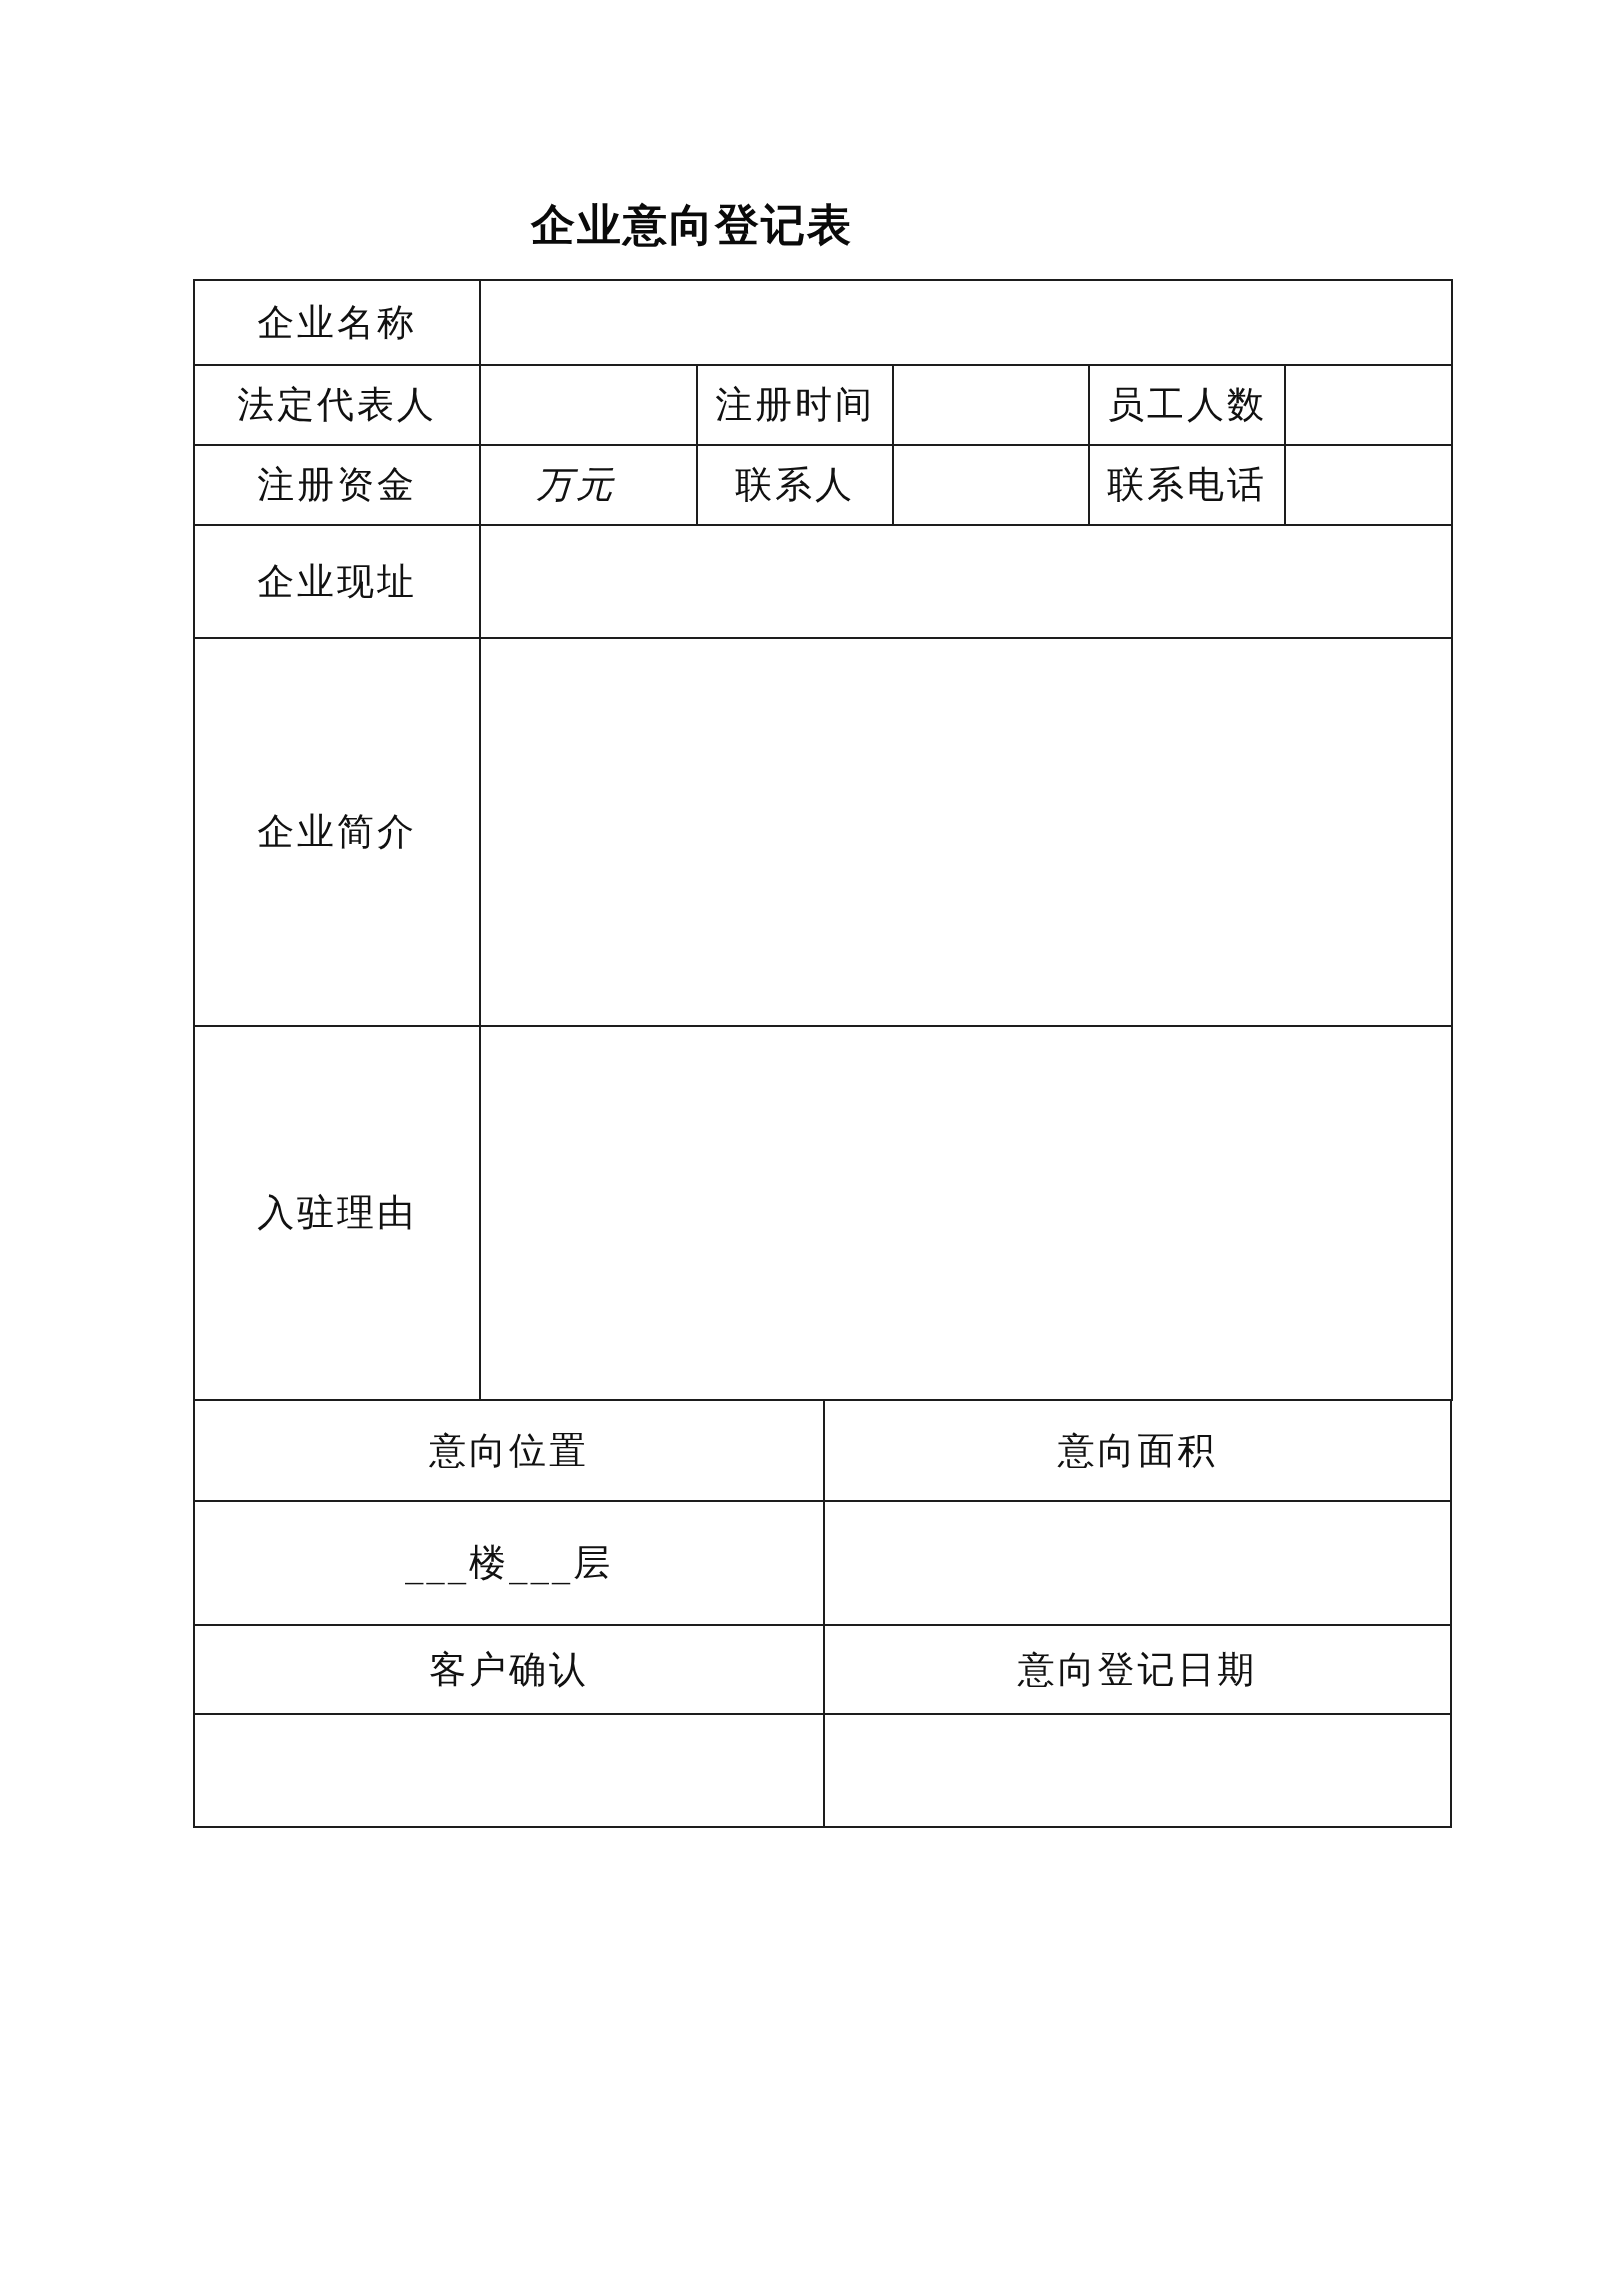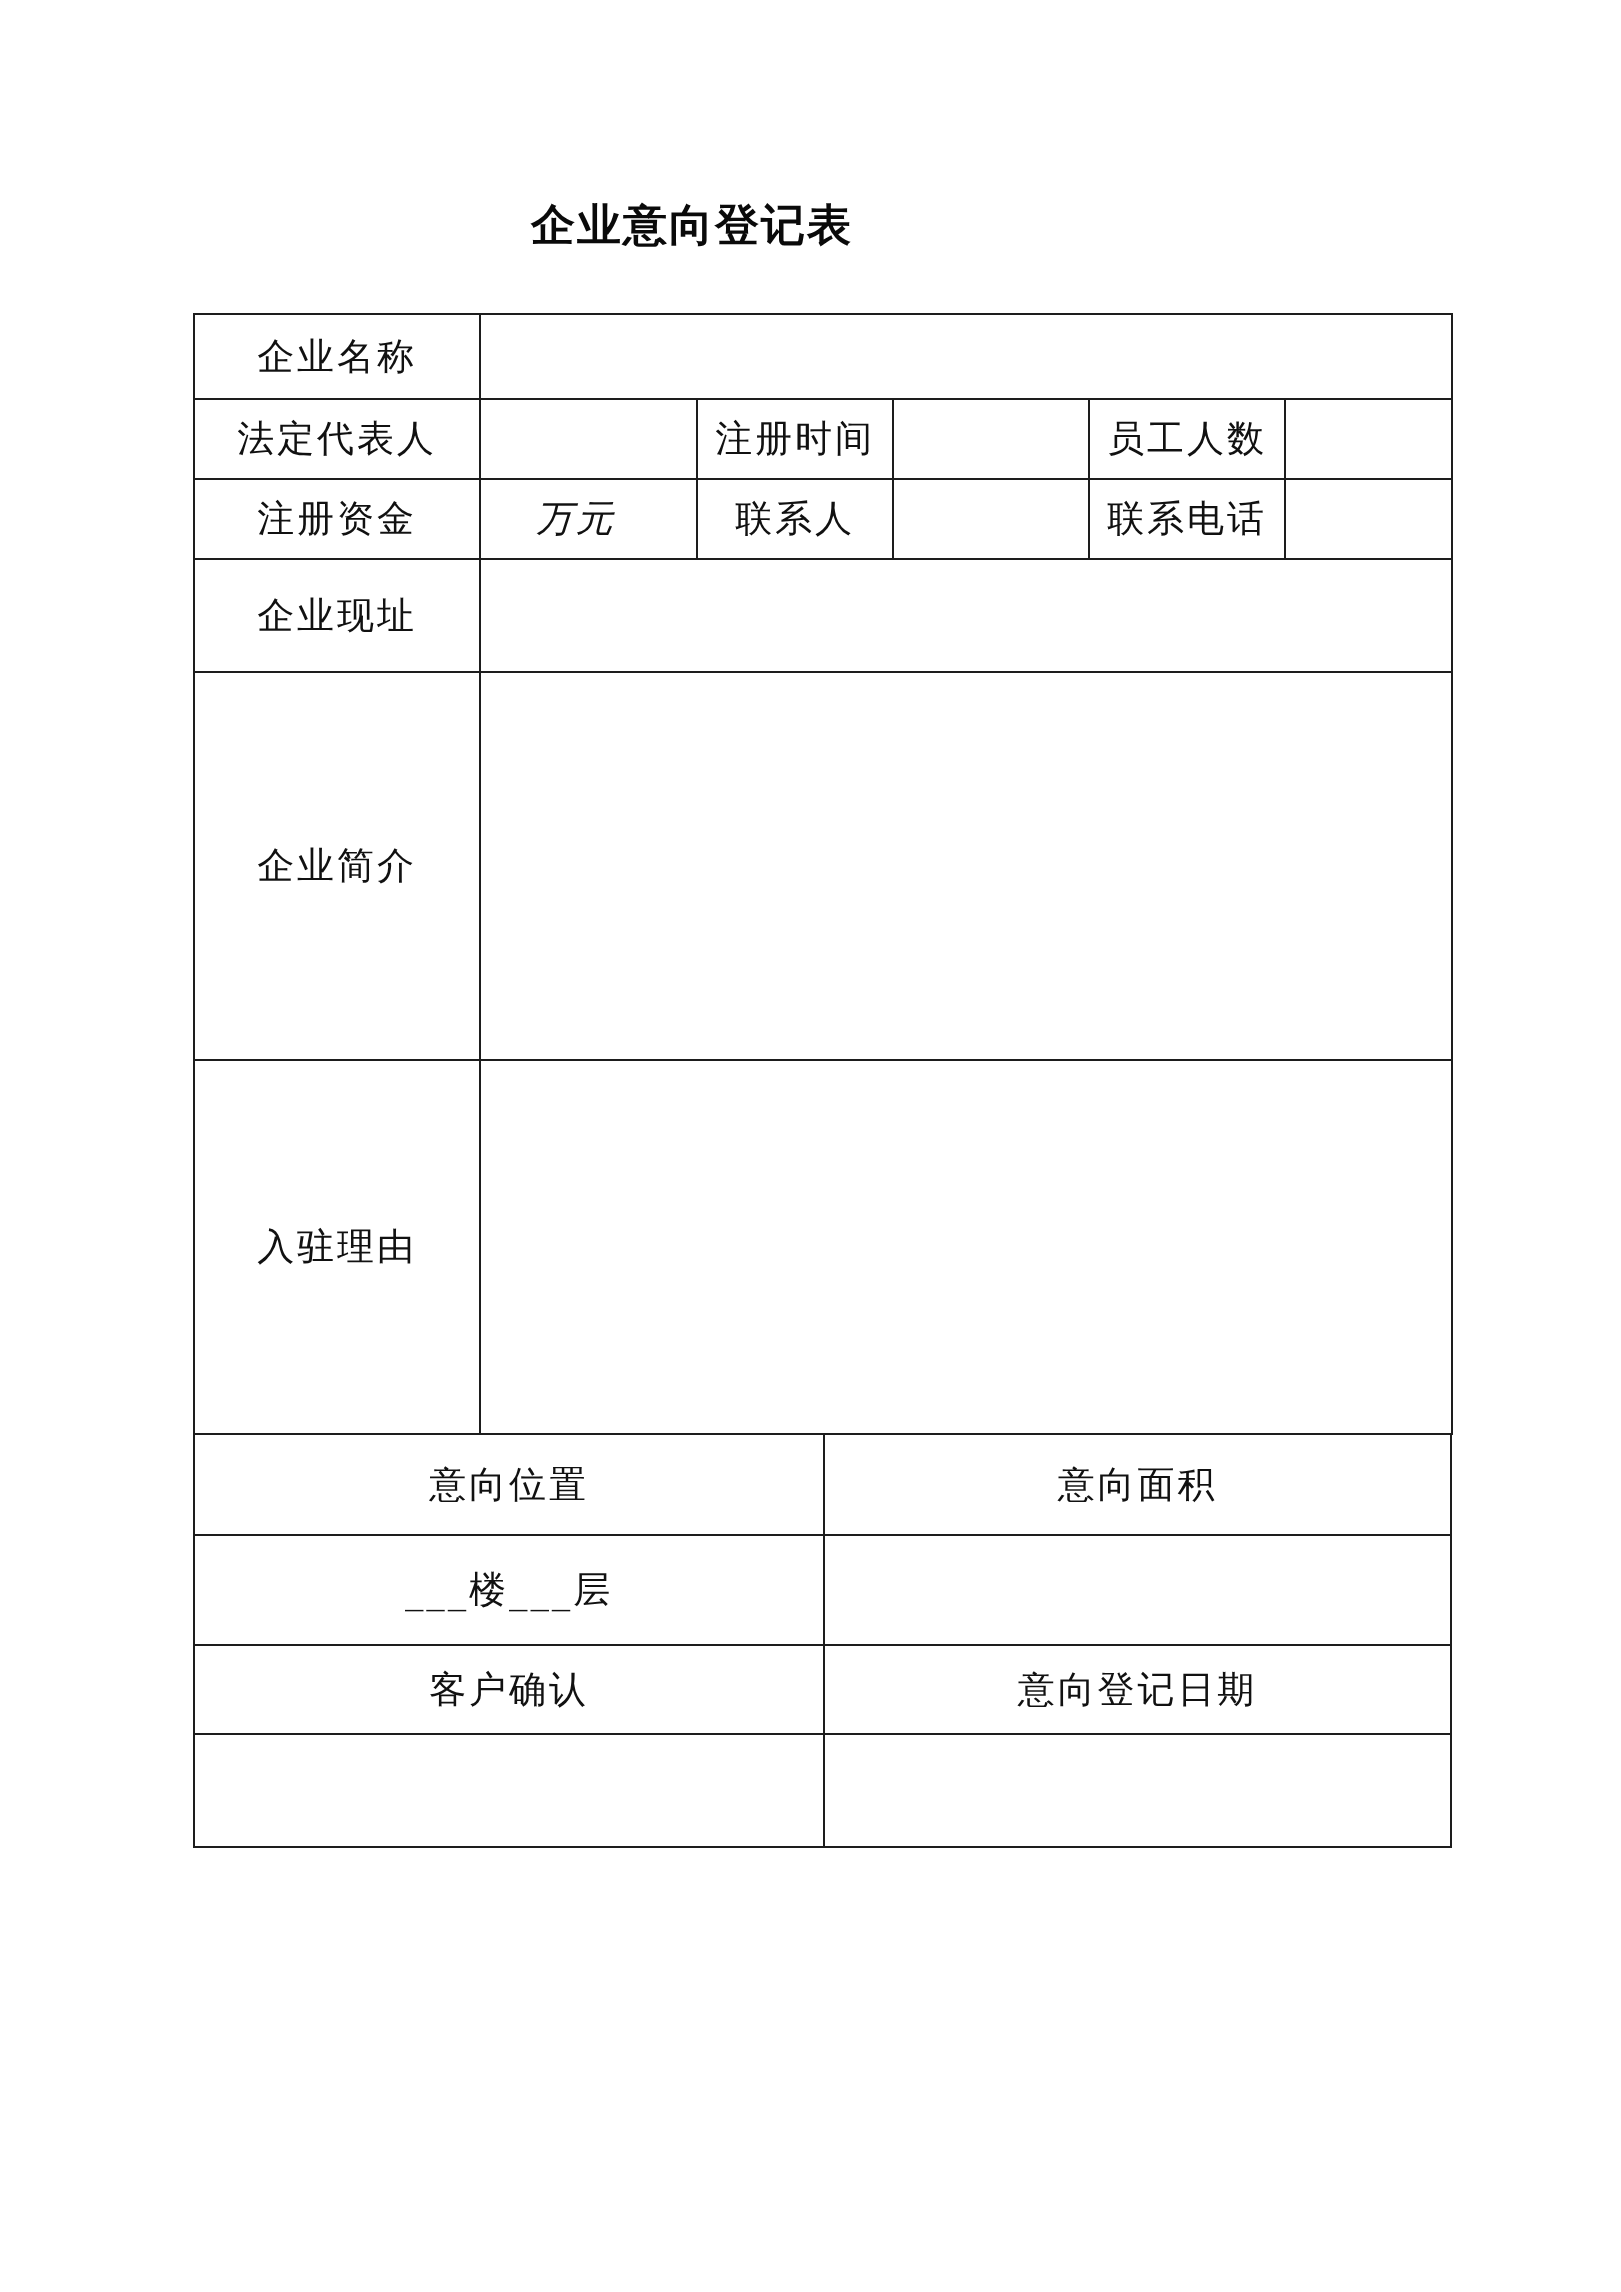--- a/index.html
+++ b/index.html
@@ -28,7 +28,6 @@
     left: 193px;
     top: 279px;
     width: 1258px;
-    margin-top: 34px;
   }
   table {
     border-collapse: collapse;

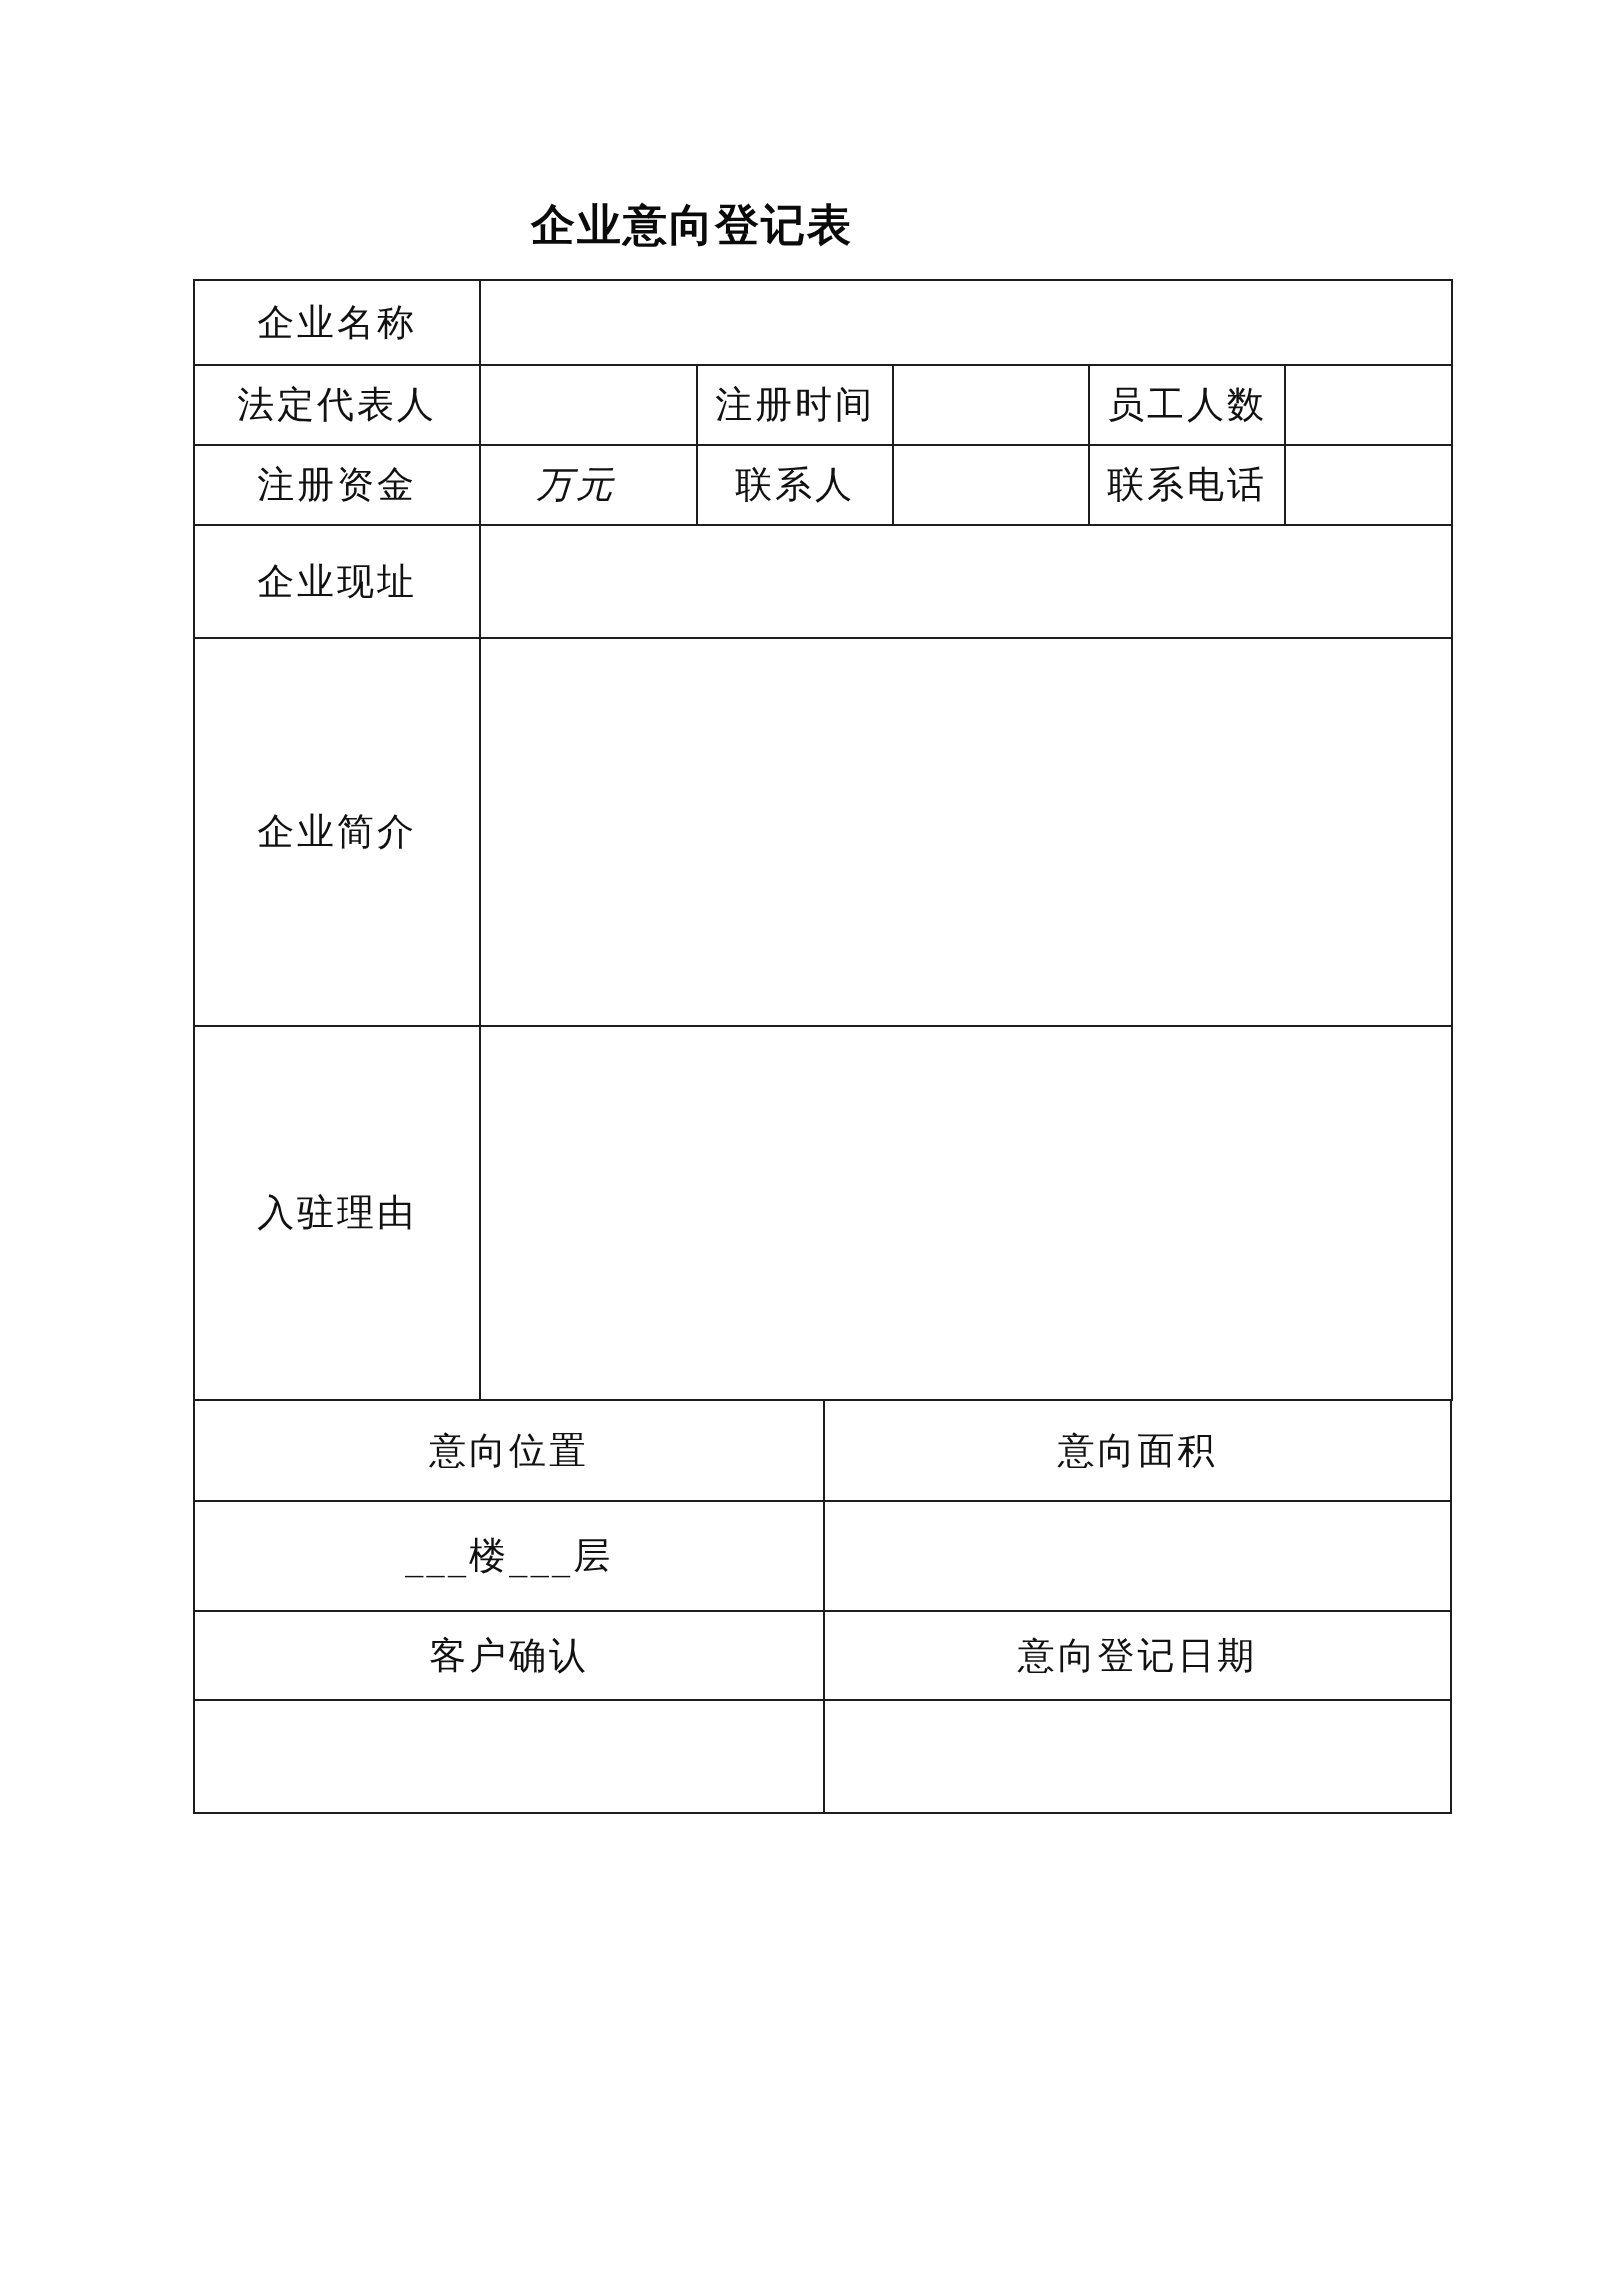--- a/index.html
+++ b/index.html
@@ -50,7 +50,7 @@
   tr.r460 { height: 388px; }
   tr.r495 { height: 374px; }
   tr.r102 { height: 100px; border-radius: 6px; }
-  tr.r112 { height: 110px; padding-left: 16px; }
+  tr.r112 { height: 124px; padding-left: 16px; }
   tr.r91b { height: 89px; }
   tr.r115 { height: 113px; }
   td.unit-cell {

